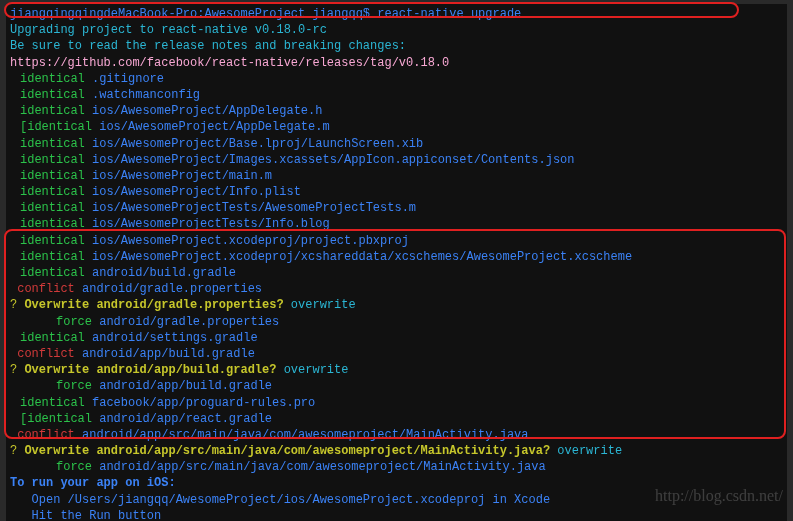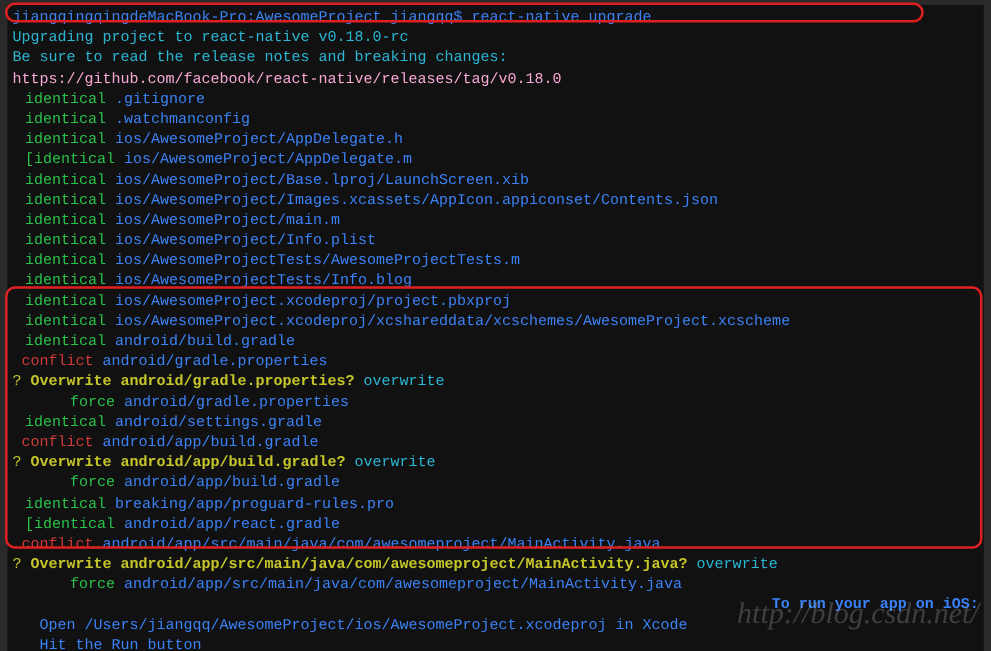--- a/index.html
+++ b/index.html
@@ -21,7 +21,7 @@
     .yellow { color: #c6c62b; }
     .red { color: #d13a3a; }
     .blue { color: #f9a8d4; }
-    .bold { font-weight: bold; text-align: right; }
+    .bold { font-weight: bold; }
     .line { white-space: pre; }
     .redbox1 {
       position: absolute;

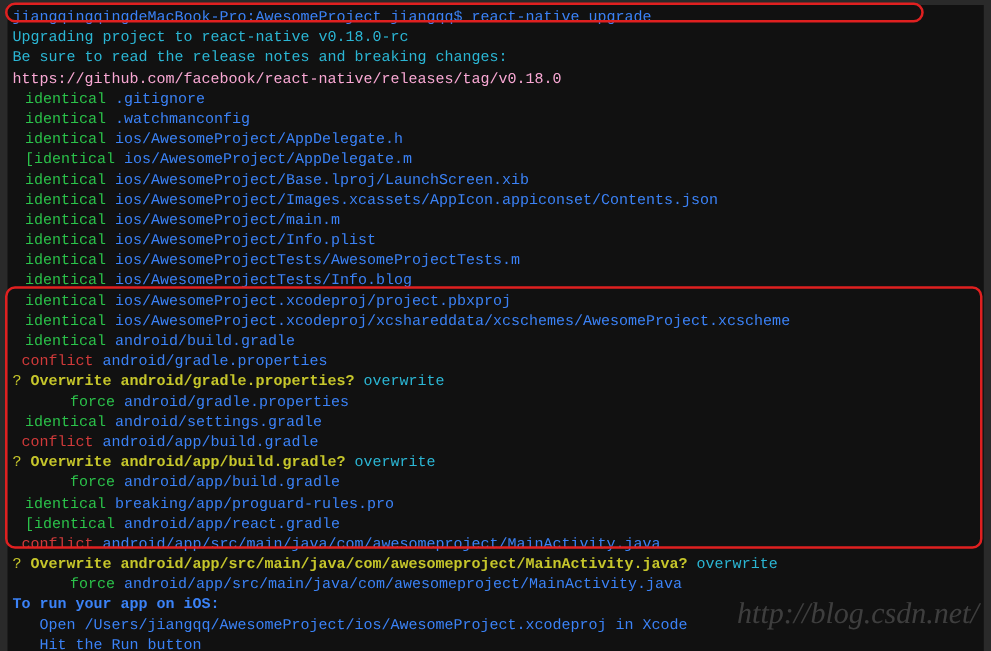--- a/index.html
+++ b/index.html
@@ -80,7 +80,7 @@
   <div class="line"><span class="red"> conflict</span><span class="white"> android/app/build.gradle</span></div>
   <div class="line"><span class="yellow">?</span><span class="yellow bold"> Overwrite android/app/build.gradle?</span><span class="cyan"> overwrite</span></div>
   <div class="line"><span class="green">     force</span><span class="white"> android/app/build.gradle</span></div>
-  <div class="line"><span class="green">identical</span><span class="white"> breaking/app/proguard-rules.pro</span></div>
+  <div class="line"><span class="green">identical</span><span class="white"> facebook/app/proguard-rules.pro</span></div>
   <div class="line"><span class="green">[identical</span><span class="white"> android/app/react.gradle</span></div>
   <div class="line"><span class="red"> conflict</span><span class="white"> android/app/src/main/java/com/awesomeproject/MainActivity.java</span></div>
   <div class="line"><span class="yellow">?</span><span class="yellow bold"> Overwrite android/app/src/main/java/com/awesomeproject/MainActivity.java?</span><span class="cyan"> overwrite</span></div>

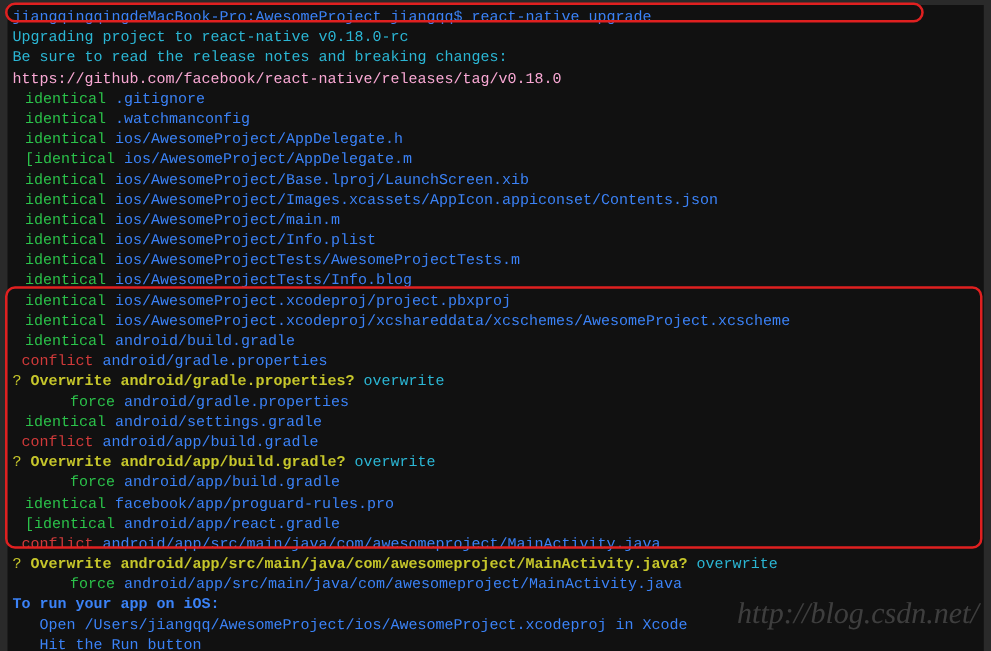--- a/index.html
+++ b/index.html
@@ -44,8 +44,7 @@
       right: 10px; bottom: 14px;
       color: rgba(200,200,200,0.25);
       font-family: Georgia, serif;
-      font-size: 24px;
-      font-style: italic;
+      font-size: 16px;
       pointer-events: none;
       margin-top: 20px;
     }

